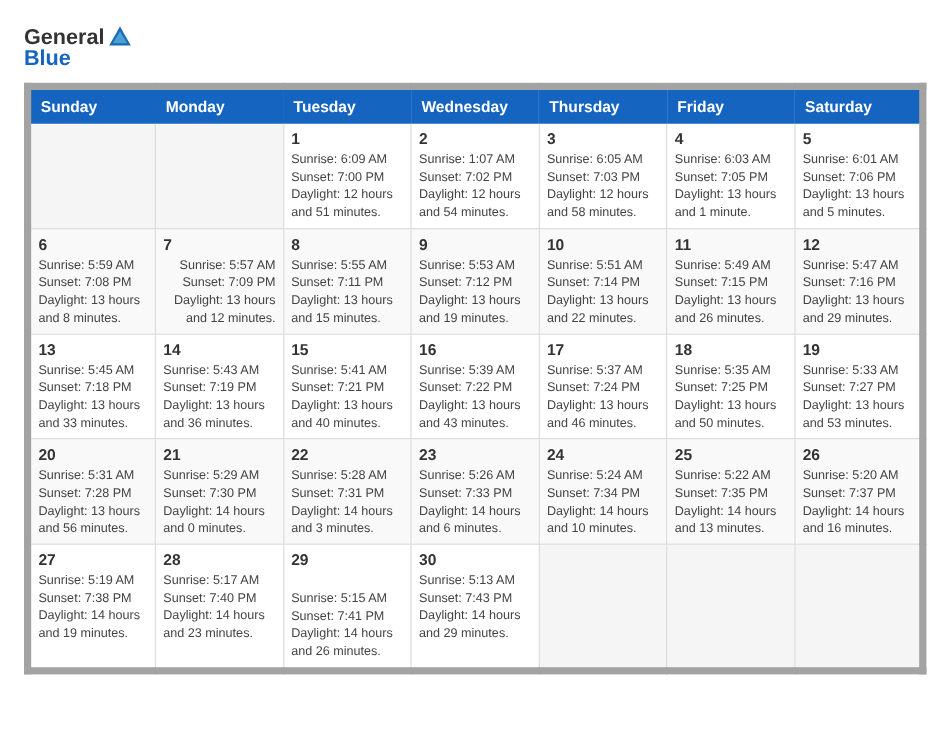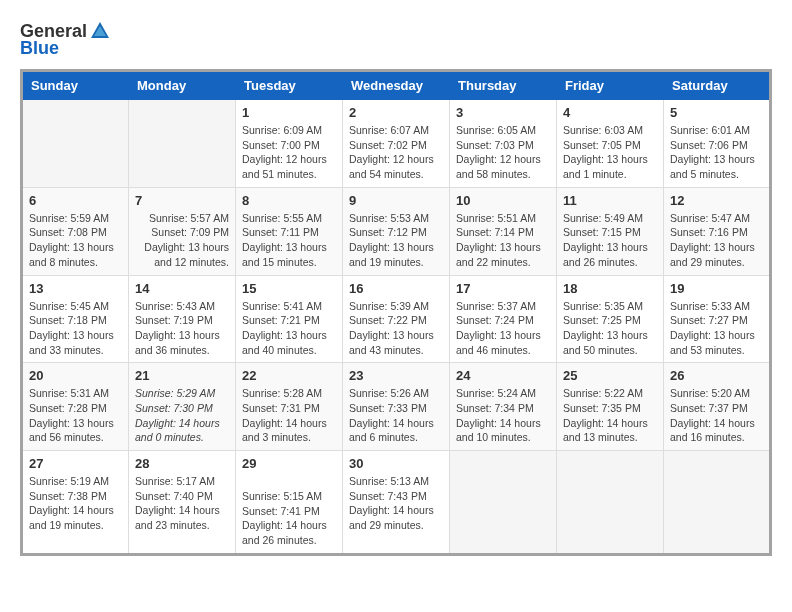--- a/index.html
+++ b/index.html
@@ -37,7 +37,7 @@
     .calendar {
       width: 100%;
       border-collapse: collapse;
-      border: 3px solid #a3a3a3;
+      border: 6px solid #a3a3a3;
     }
     .calendar th {
       background-color: #1565c0;

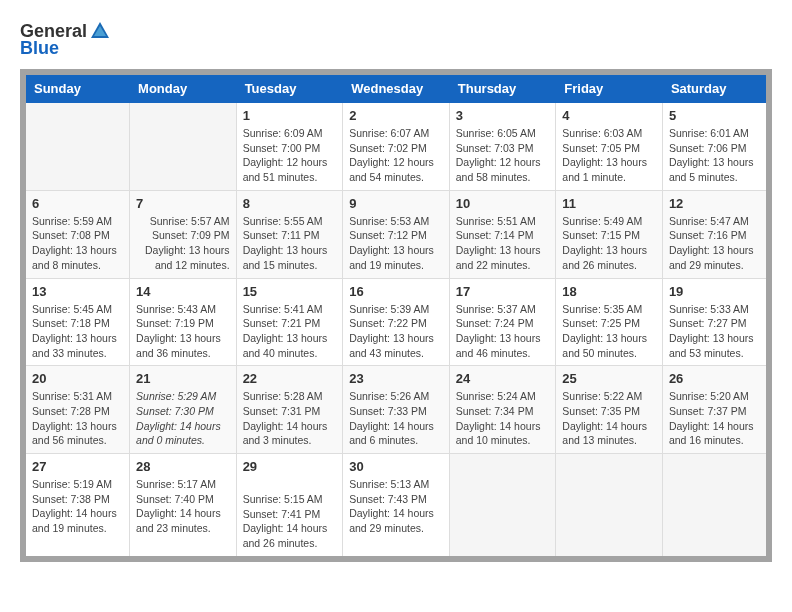--- a/index.html
+++ b/index.html
@@ -117,7 +117,7 @@
         </td>
         <td>
           <span class="day-number">2</span>
-          <div class="day-info" style="white-space: pre-line;">Sunrise: 6:07 AM
+          <div class="day-info" style="white-space: pre-line;">Sunrise: 1:07 AM
 Sunset: 7:02 PM
 Daylight: 12 hours and 54 minutes.</div>
         </td>

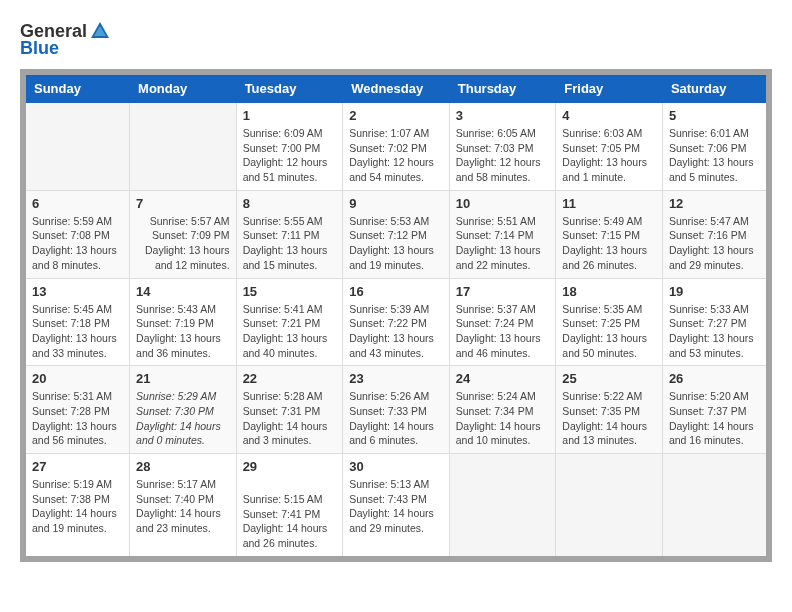--- a/index.html
+++ b/index.html
@@ -237,7 +237,7 @@
         </td>
         <td>
           <span class="day-number">21</span>
-          <div class="day-info" style="white-space: pre-line; font-style: italic;">Sunrise: 5:29 AM
+          <div class="day-info" style="white-space: pre-line;">Sunrise: 5:29 AM
 Sunset: 7:30 PM
 Daylight: 14 hours and 0 minutes.</div>
         </td>

